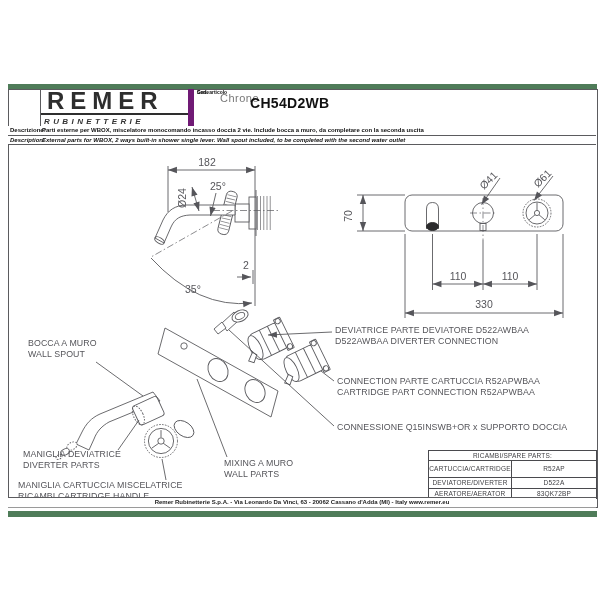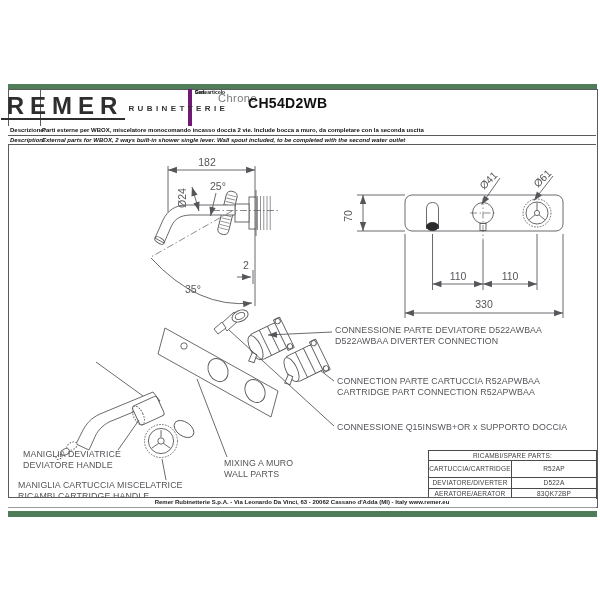--- a/index.html
+++ b/index.html
@@ -11,7 +11,7 @@
   .frame{position:absolute;left:8px;top:89px;width:588px;height:417px;border:1px solid #5b5b5e;}
   
   .header-box{position:absolute;left:40px;top:89px;width:557px;height:37px;border-left:1px solid #5b5b5e;display:flex;}
-  .logo-cell{width:147px;height:100%;border-right:4px solid #701a75;display:flex;flex-direction:row;align-items:center;justify-content:center;}
+  .logo-cell{width:147px;height:100%;border-right:6px solid #701a75;display:flex;flex-direction:column;justify-content:center;}
   .brand{font-size:24px;font-weight:bold;letter-spacing:6px;color:#2e2e2e;border-bottom:2px solid #2e2e2e;padding:0 2px 1px 6px;line-height:22px;}
   .brand-sub{font-size:8px;font-weight:bold;letter-spacing:3.4px;color:#333;margin-top:2px;padding-left:3px;}
   .meta-cell{flex:1;display:flex;flex-direction:row;}

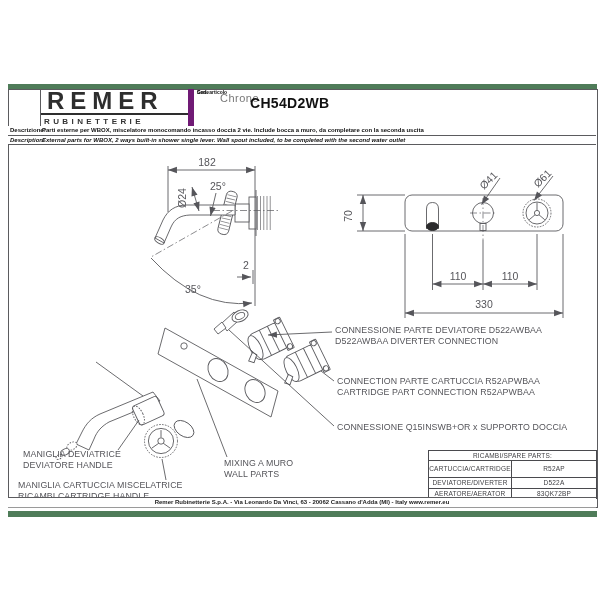--- a/index.html
+++ b/index.html
@@ -13,7 +13,7 @@
   .header-box{position:absolute;left:40px;top:89px;width:557px;height:37px;border-left:1px solid #5b5b5e;display:flex;}
   .logo-cell{width:147px;height:100%;border-right:6px solid #701a75;display:flex;flex-direction:column;justify-content:center;}
   .brand{font-size:24px;font-weight:bold;letter-spacing:6px;color:#2e2e2e;border-bottom:2px solid #2e2e2e;padding:0 2px 1px 6px;line-height:22px;}
-  .brand-sub{font-size:8px;font-weight:bold;letter-spacing:3.4px;color:#333;margin-top:2px;padding-left:3px;}
+  .brand-sub{font-size:8px;font-weight:bold;letter-spacing:3.4px;color:#333;margin-top:2px;padding-left:3px;font-style:italic;}
   .meta-cell{flex:1;display:flex;flex-direction:row;}
   .meta-row{position:relative;}
   .meta-row.serie{height:16px;border-bottom:1px solid #5b5b5e;}

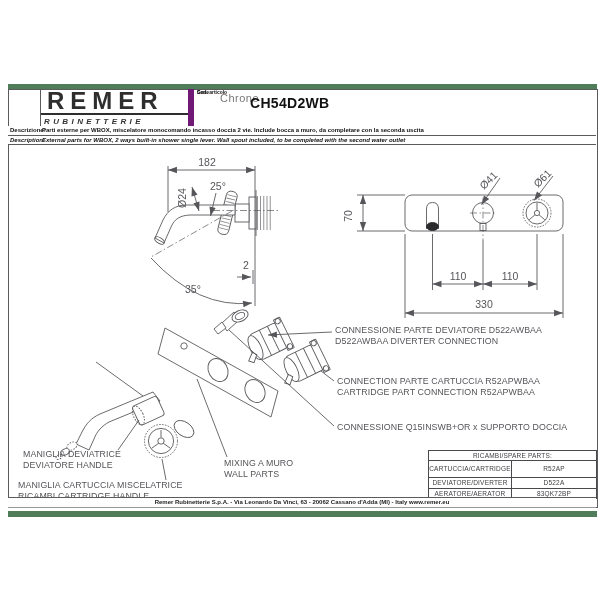--- a/index.html
+++ b/index.html
@@ -231,7 +231,7 @@
     <span>WALL PARTS</span>
   </div>
   <div class="dl" style="left:335px;top:325px">
-    <span>CONNESSIONE PARTE DEVIATORE D522AWBAA</span><br>
+    <span>DEVIATRICE PARTE DEVIATORE D522AWBAA</span><br>
     <span>D522AWBAA DIVERTER CONNECTION</span>
   </div>
   <div class="dl" style="left:337px;top:376px">

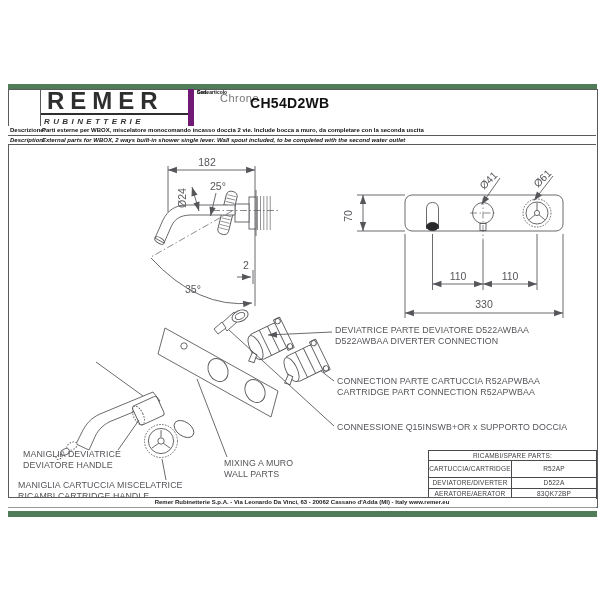--- a/index.html
+++ b/index.html
@@ -218,6 +218,10 @@
     </g>
   </svg>
 
+  <div class="dl" style="left:28px;top:338px">
+    <span>BOCCA A MURO</span><br>
+    <span>WALL SPOUT</span>
+  </div>
   <div class="dl" style="left:23px;top:449px">
     <span>MANIGLIA DEVIATRICE</span><br>
     <span>DEVIATORE HANDLE</span>

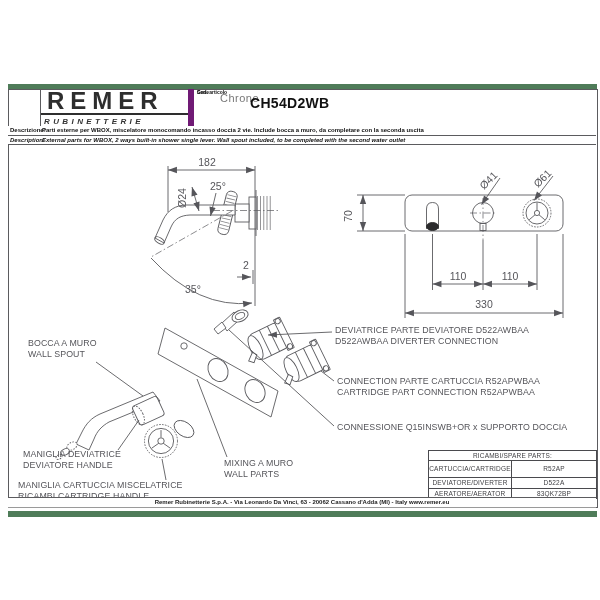--- a/index.html
+++ b/index.html
@@ -224,7 +224,7 @@
   </div>
   <div class="dl" style="left:23px;top:449px">
     <span>MANIGLIA DEVIATRICE</span><br>
-    <span>DEVIATORE HANDLE</span>
+    <span>DIVERTER PARTS</span>
   </div>
   <div class="dl" style="left:18px;top:480px">
     <span>MANIGLIA CARTUCCIA MISCELATRICE</span><br>

